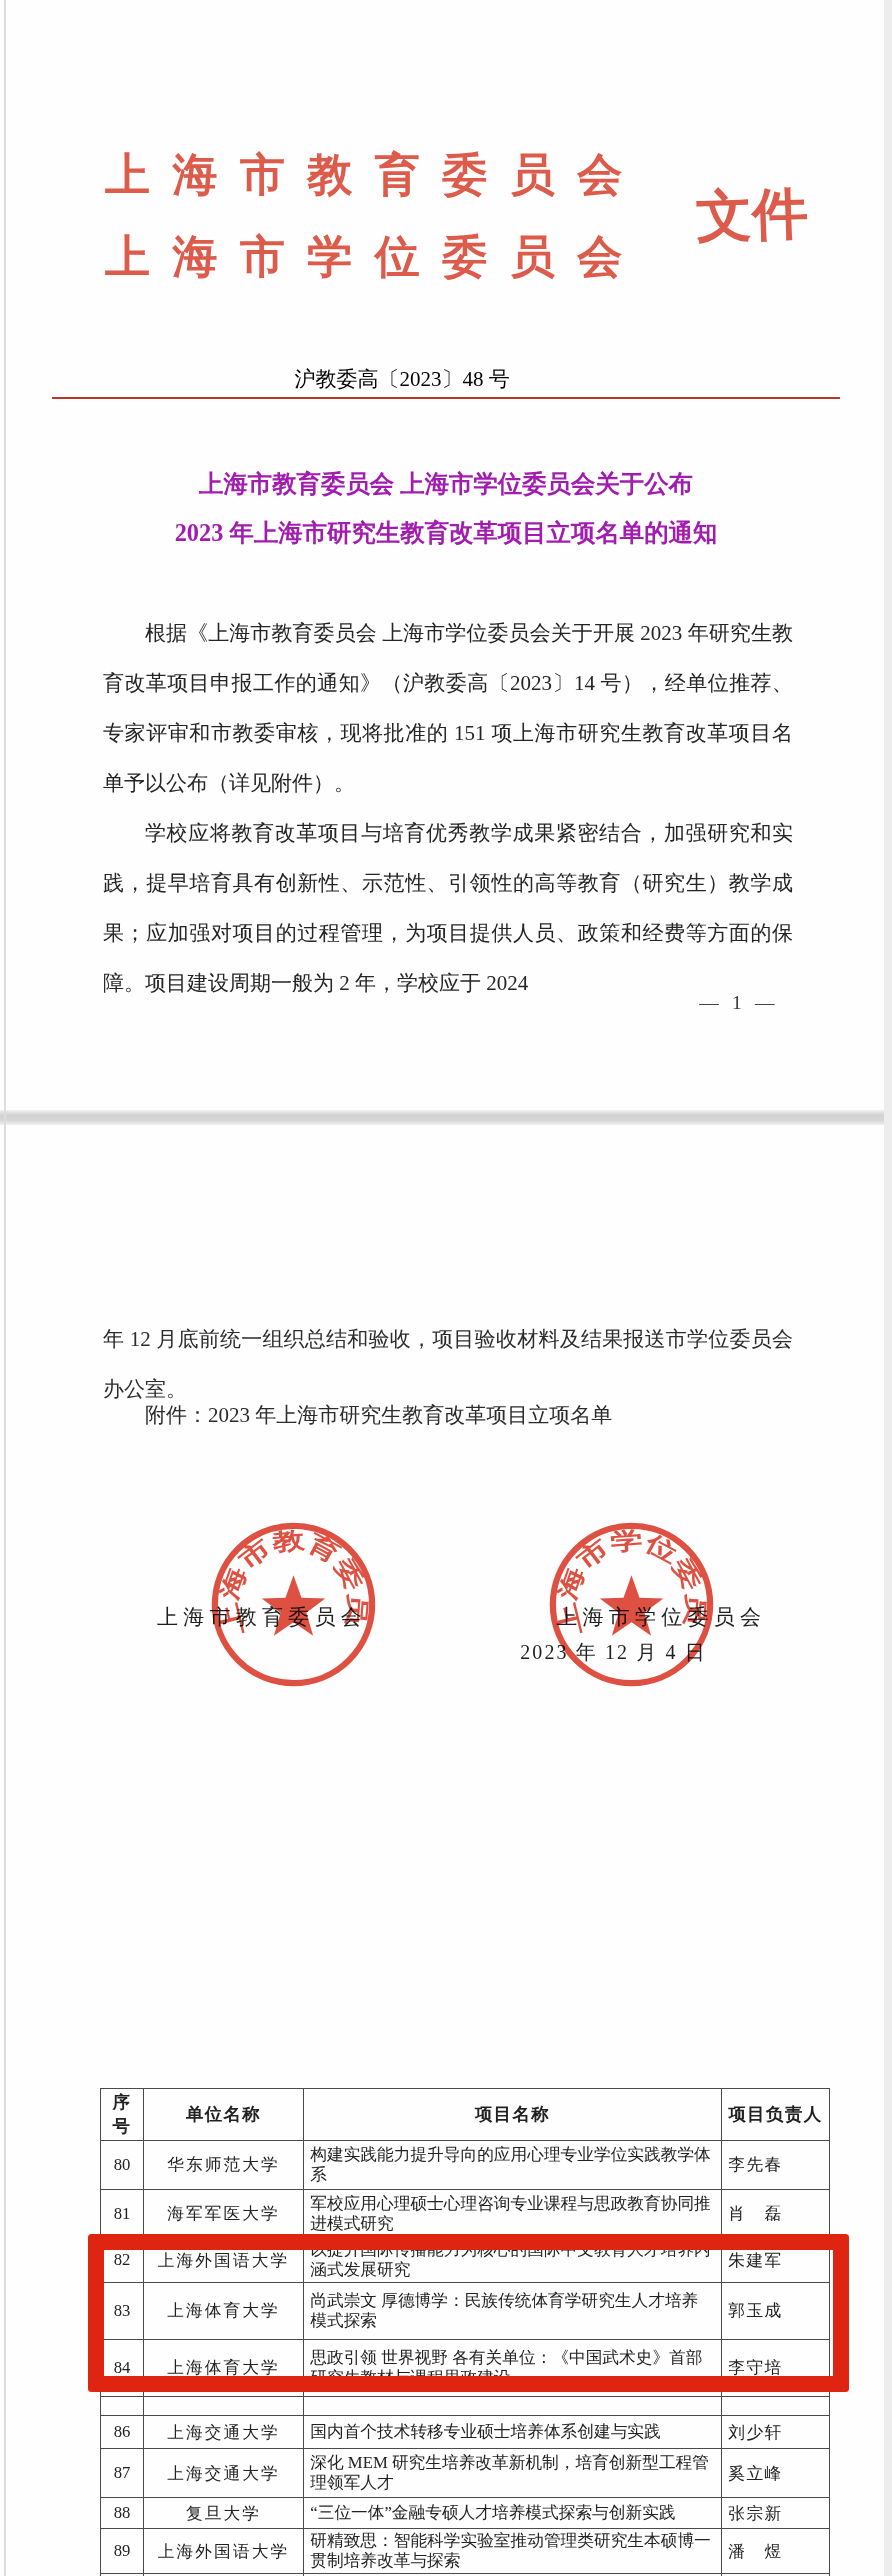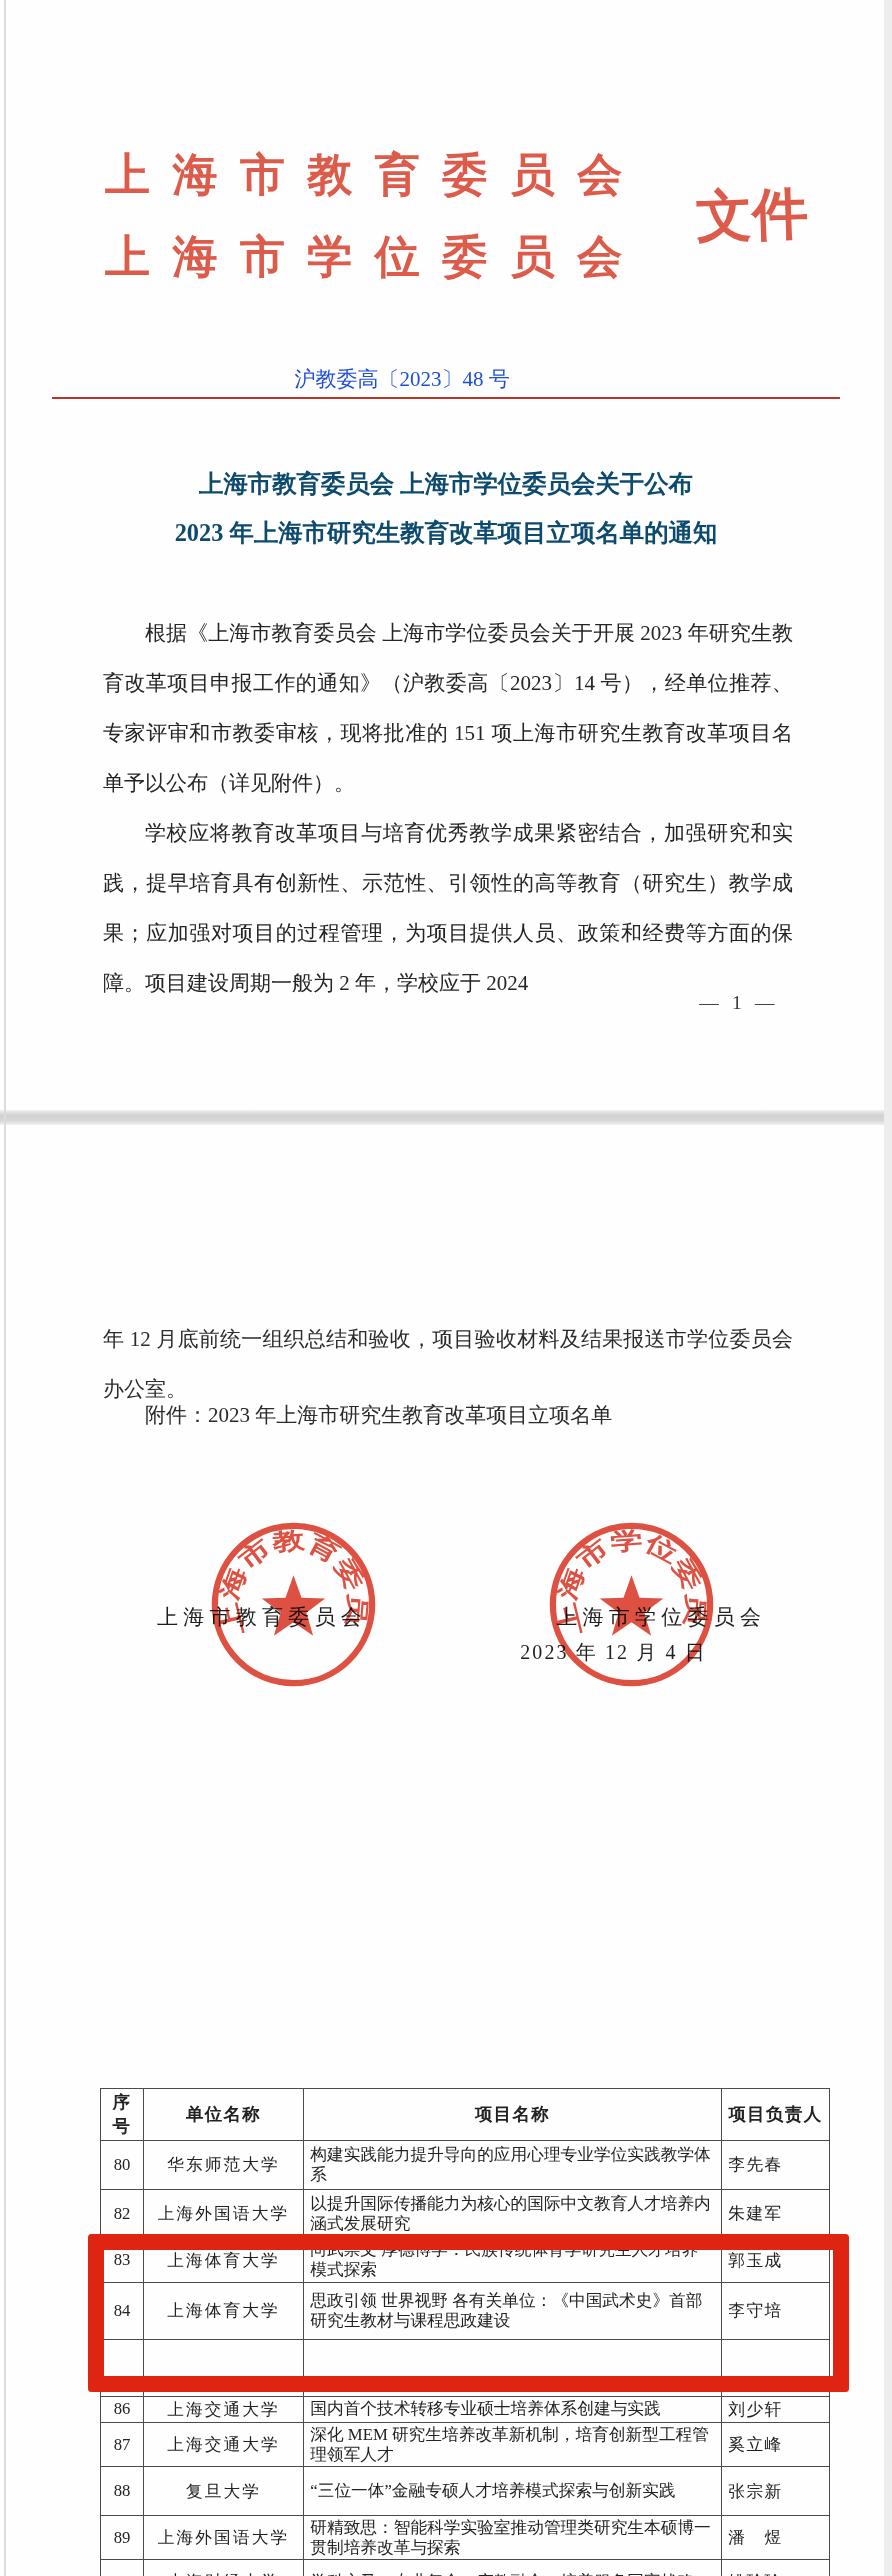--- a/index.html
+++ b/index.html
@@ -18,7 +18,7 @@
   .gov-line2{top:227px;}
   .gov-suffix{left:696px;top:178px;font-size:56px;font-weight:600;color:#dc5b4a;
               transform:rotate(-2deg);}
-  .doc-no{left:0;top:365px;width:804px;text-align:center;font-size:21px;color:#1d4ed8;}
+  .doc-no{left:0;top:365px;width:804px;text-align:center;font-size:21px;color:#000000;}
   .red-rule{left:52px;top:397px;width:788px;height:2.1px;background:#b93626;}
   .doc-title{left:0;width:892px;text-align:center;font-size:24.4px;font-weight:bold;color:#0c4a6e;}
   .title1{top:468px;}

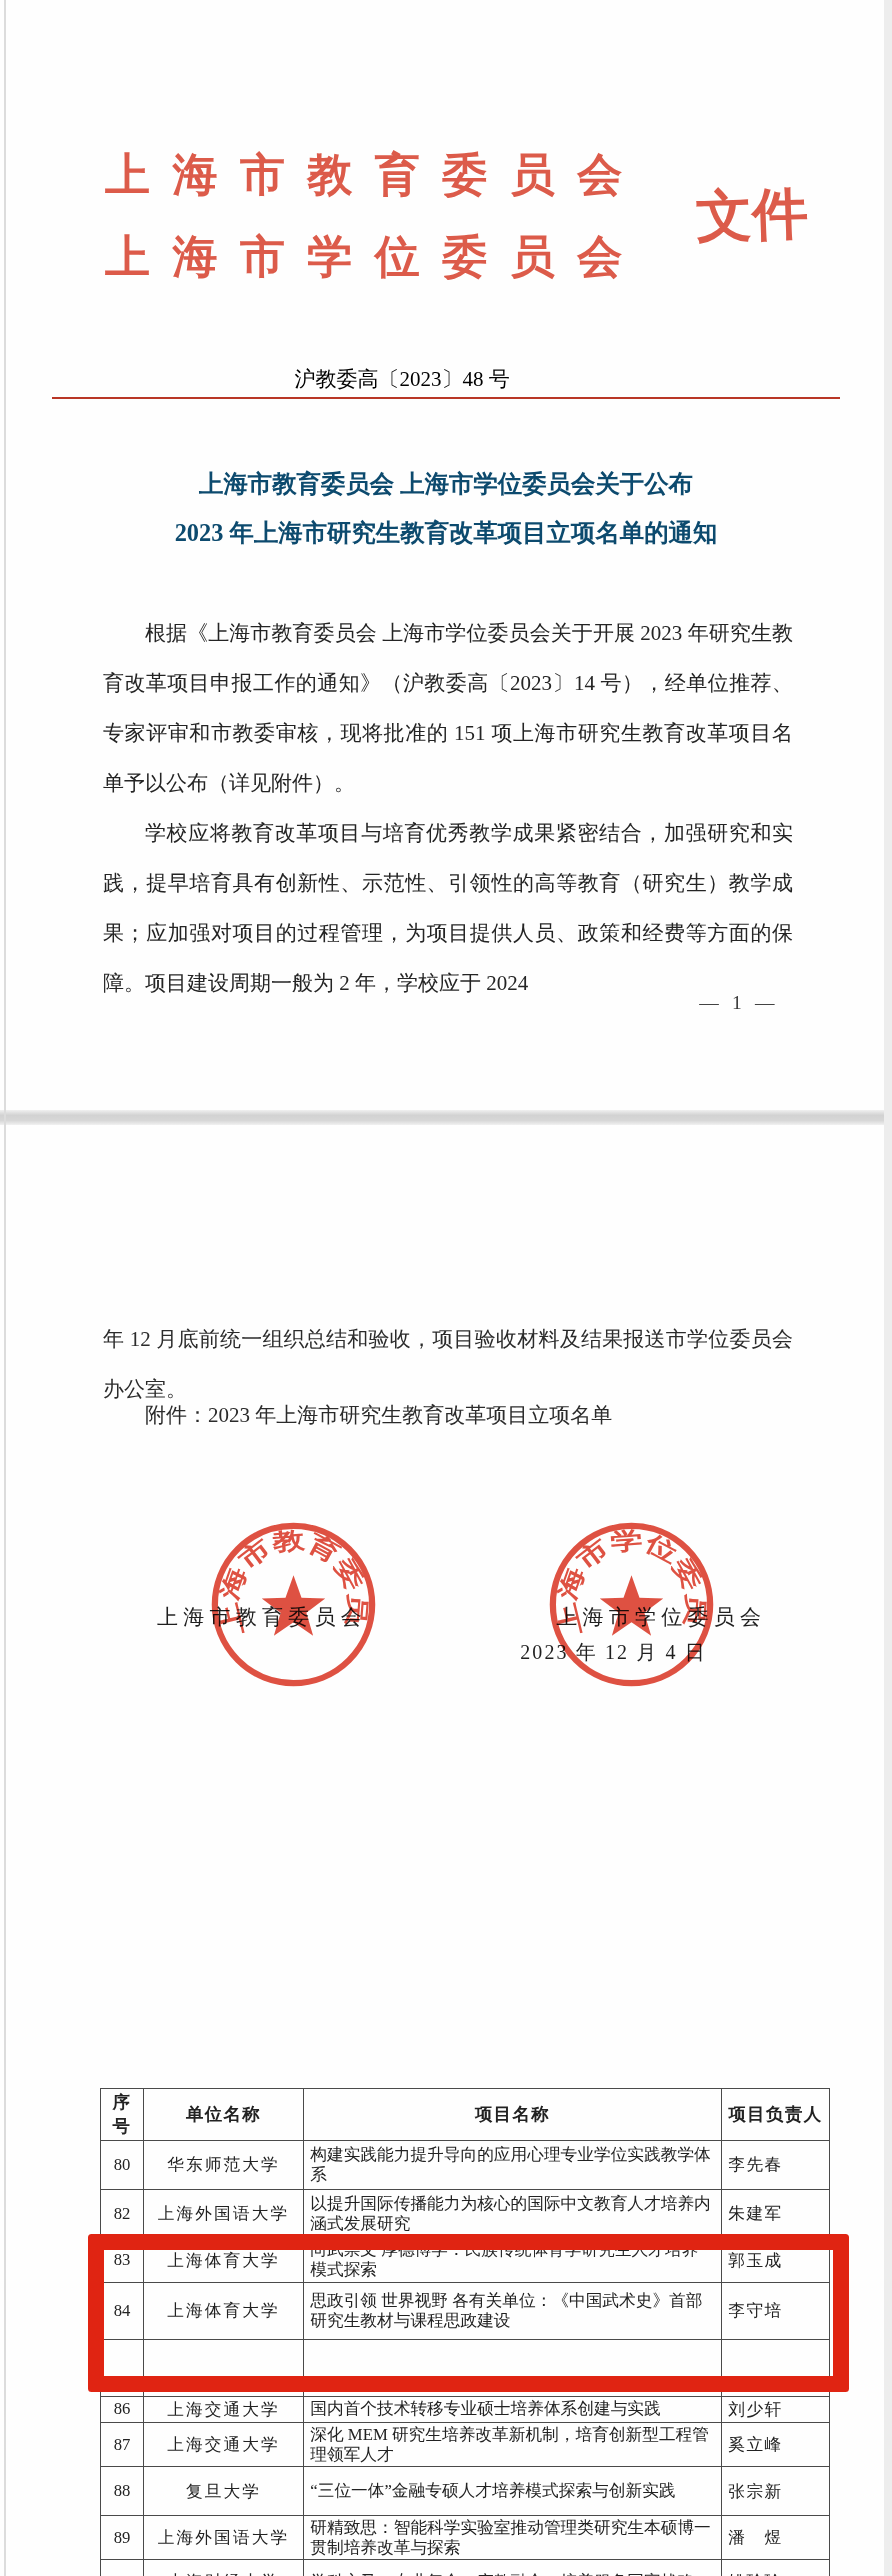--- a/index.html
+++ b/index.html
@@ -20,7 +20,7 @@
               transform:rotate(-2deg);}
   .doc-no{left:0;top:365px;width:804px;text-align:center;font-size:21px;color:#000000;}
   .red-rule{left:52px;top:397px;width:788px;height:2.1px;background:#b93626;}
-  .doc-title{left:0;width:892px;text-align:center;font-size:24.4px;font-weight:bold;color:#0c4a6e;}
+  .doc-title{left:0;width:892px;text-align:center;font-size:24.4px;font-weight:bold;color:#a21caf;}
   .title1{top:468px;}
   .title2{top:517px;}
   .body-text{left:103px;width:690px;font-size:21px;line-height:50px;text-align:justify;color:#242424;}

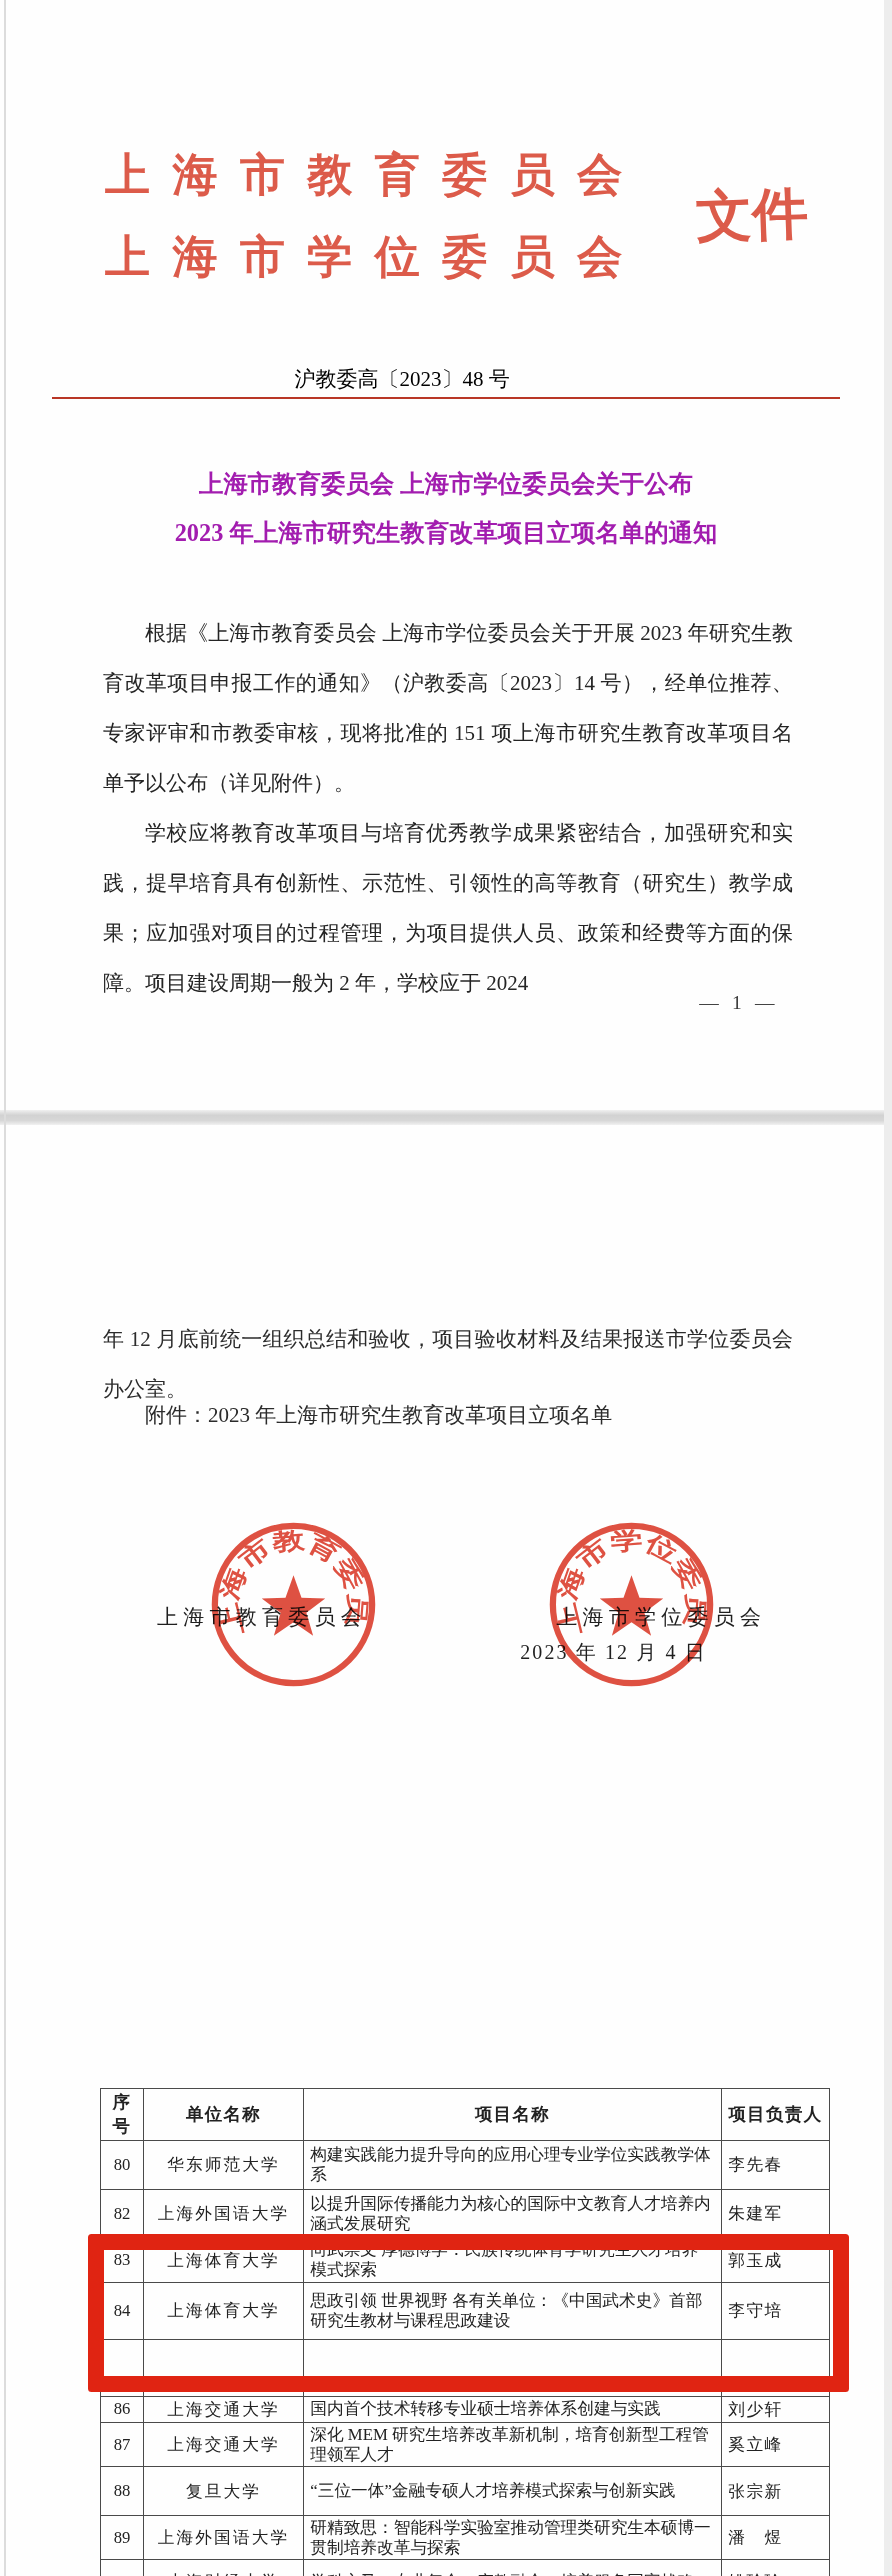--- a/index.html
+++ b/index.html
@@ -143,6 +143,12 @@
             <td class="c-lead">李先春</td>
           </tr>
           <tr>
+            <td class="c-seq">81</td>
+            <td class="c-unit">海军军医大学</td>
+            <td class="c-proj">军校应用心理硕士心理咨询专业课程与思政教育协同推进模式研究</td>
+            <td class="c-lead">肖　磊</td>
+          </tr>
+          <tr>
             <td class="c-seq">82</td>
             <td class="c-unit">上海外国语大学</td>
             <td class="c-proj">以提升国际传播能力为核心的国际中文教育人才培养内涵式发展研究</td>

